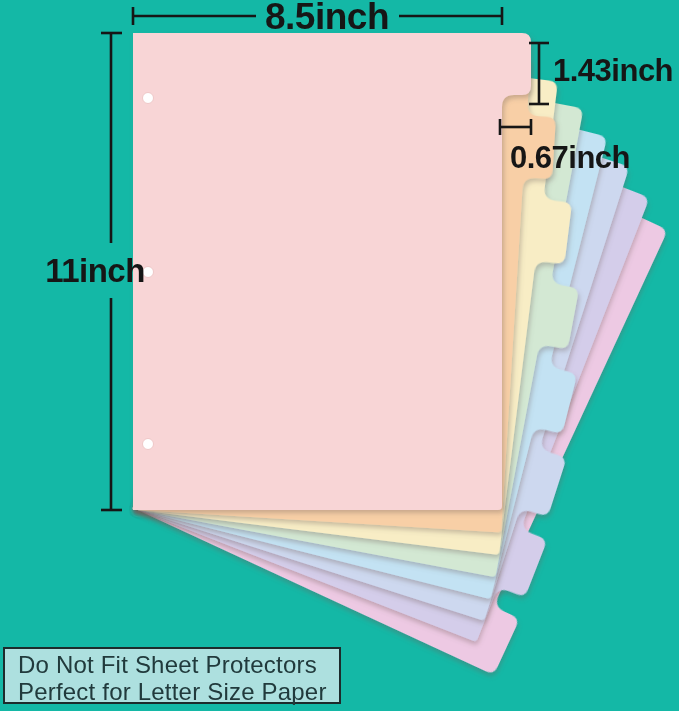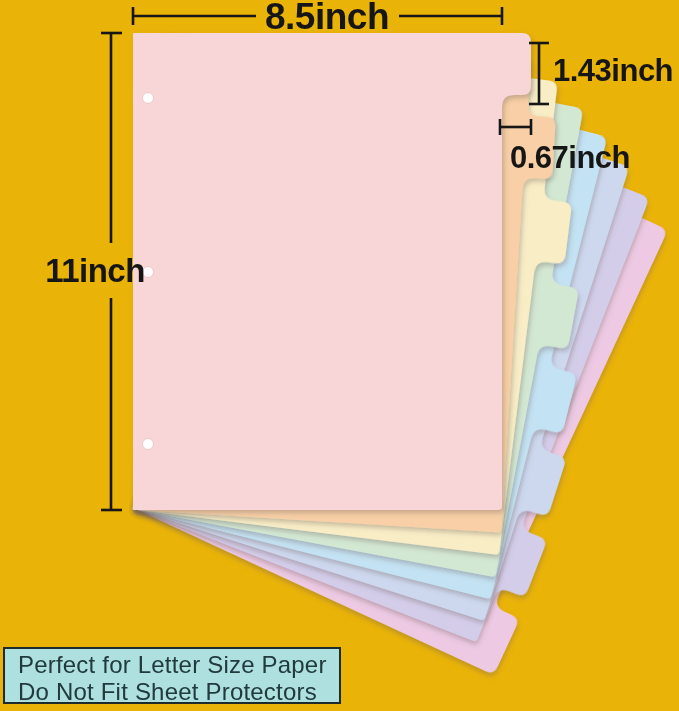--- a/index.html
+++ b/index.html
@@ -6,7 +6,7 @@
   .canvas{
     position:relative;
     width:679px;height:711px;
-    background:#eab308;
+    background:#14b8a6;
     font-family:"Liberation Sans", sans-serif;
     overflow:hidden;
   }

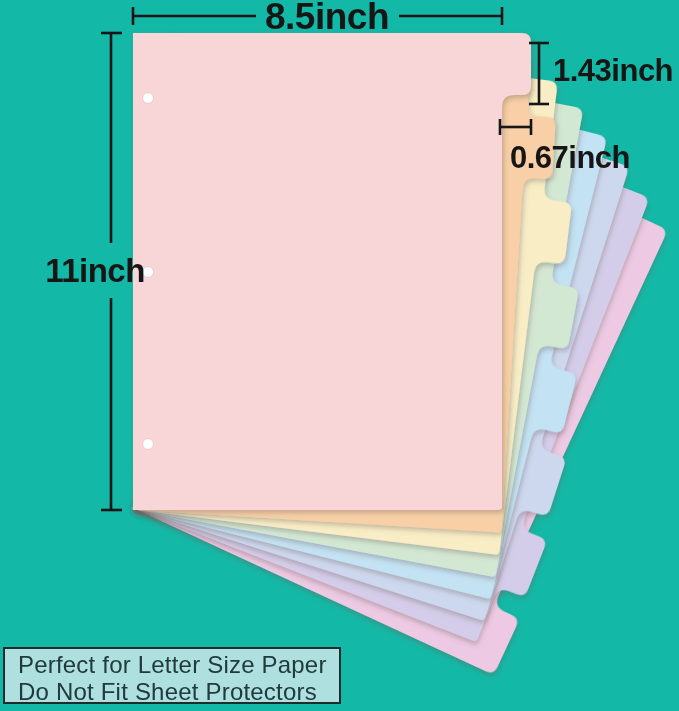--- a/index.html
+++ b/index.html
@@ -97,8 +97,8 @@
 
   
   <div class="note-box" style="background: rgb(173, 224, 223); border-color: rgb(29, 43, 44); color: rgb(33, 58, 60);">
+    <span>Do Not Fit Sheet Protectors</span>
     <span>Perfect for Letter Size Paper</span>
-    <span>Do Not Fit Sheet Protectors</span>
   </div>
 
 </div>

